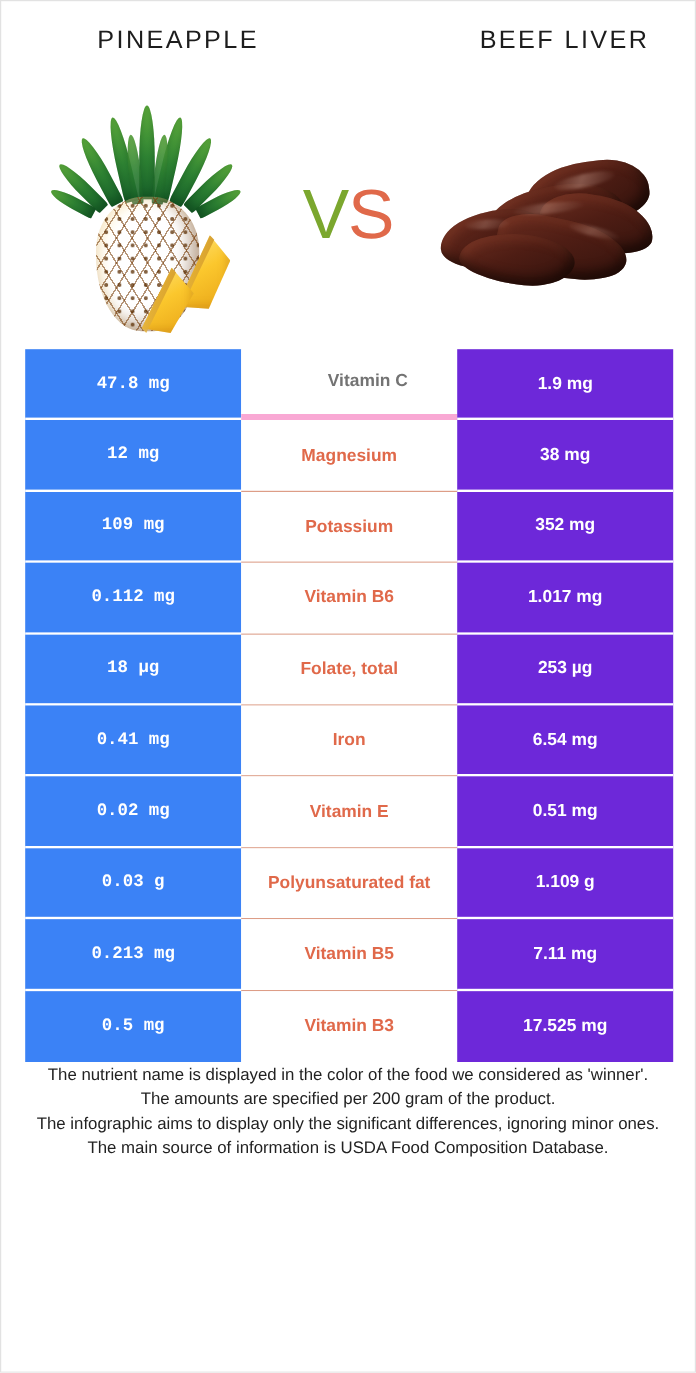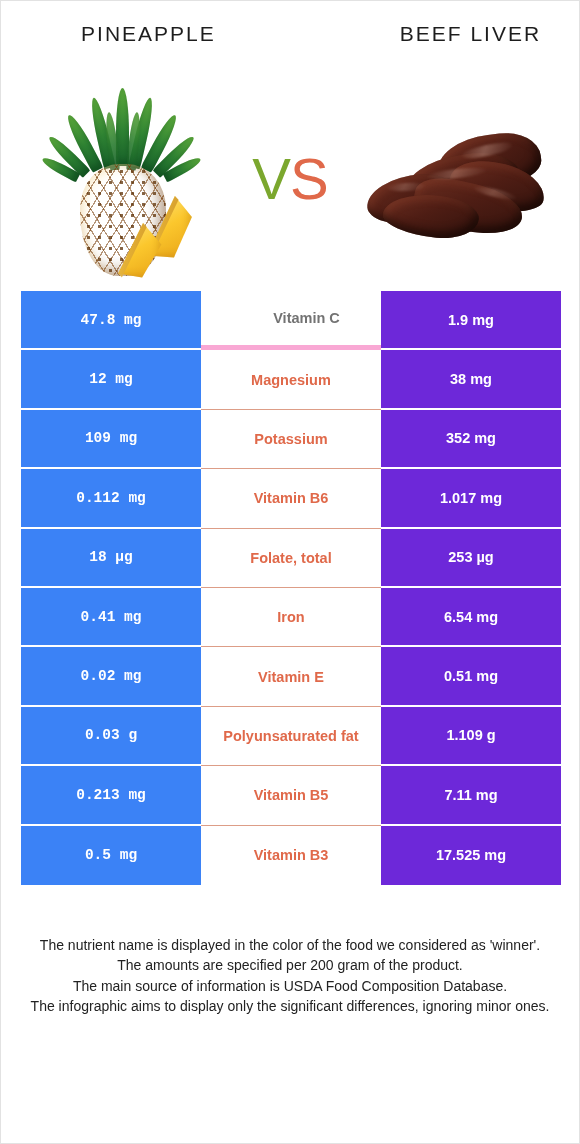--- a/index.html
+++ b/index.html
@@ -182,7 +182,6 @@
 
   
   .footer {
-    margin-top: 50px;
     padding: 0 26px;
     text-align: center;
     font-size: 14px;

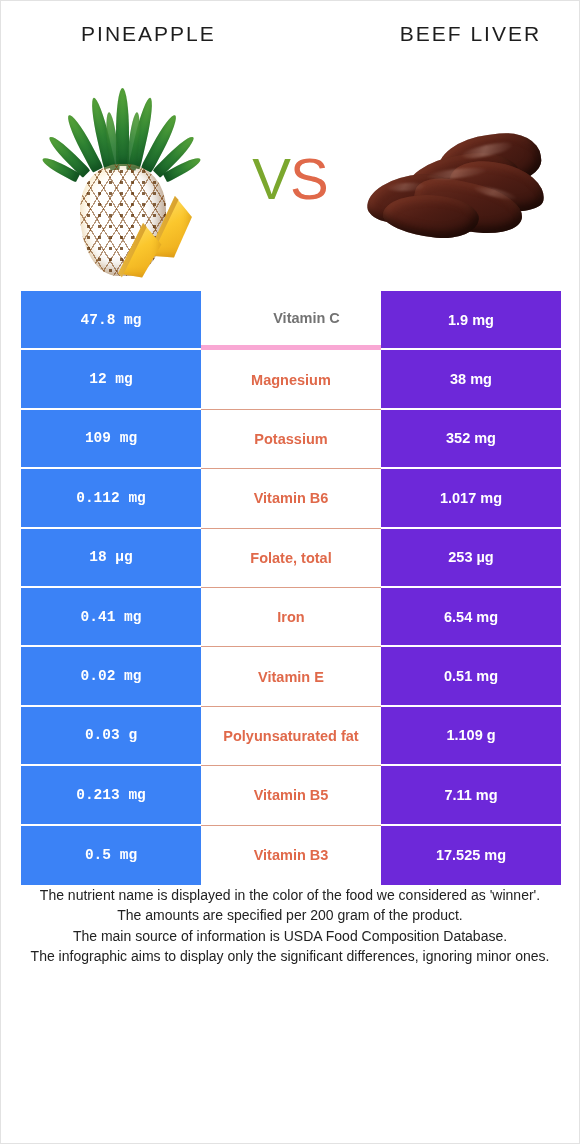--- a/index.html
+++ b/index.html
@@ -303,8 +303,8 @@
   <div class="footer">
     <p>The nutrient name is displayed in the color of the food we considered as 'winner'.</p>
     <p>The amounts are specified per 200 gram of the product.</p>
+    <p>The infographic aims to display only the significant differences, ignoring minor ones.</p>
     <p>The main source of information is USDA Food Composition Database.</p>
-    <p>The infographic aims to display only the significant differences, ignoring minor ones.</p>
   </div>
 
 </div>

